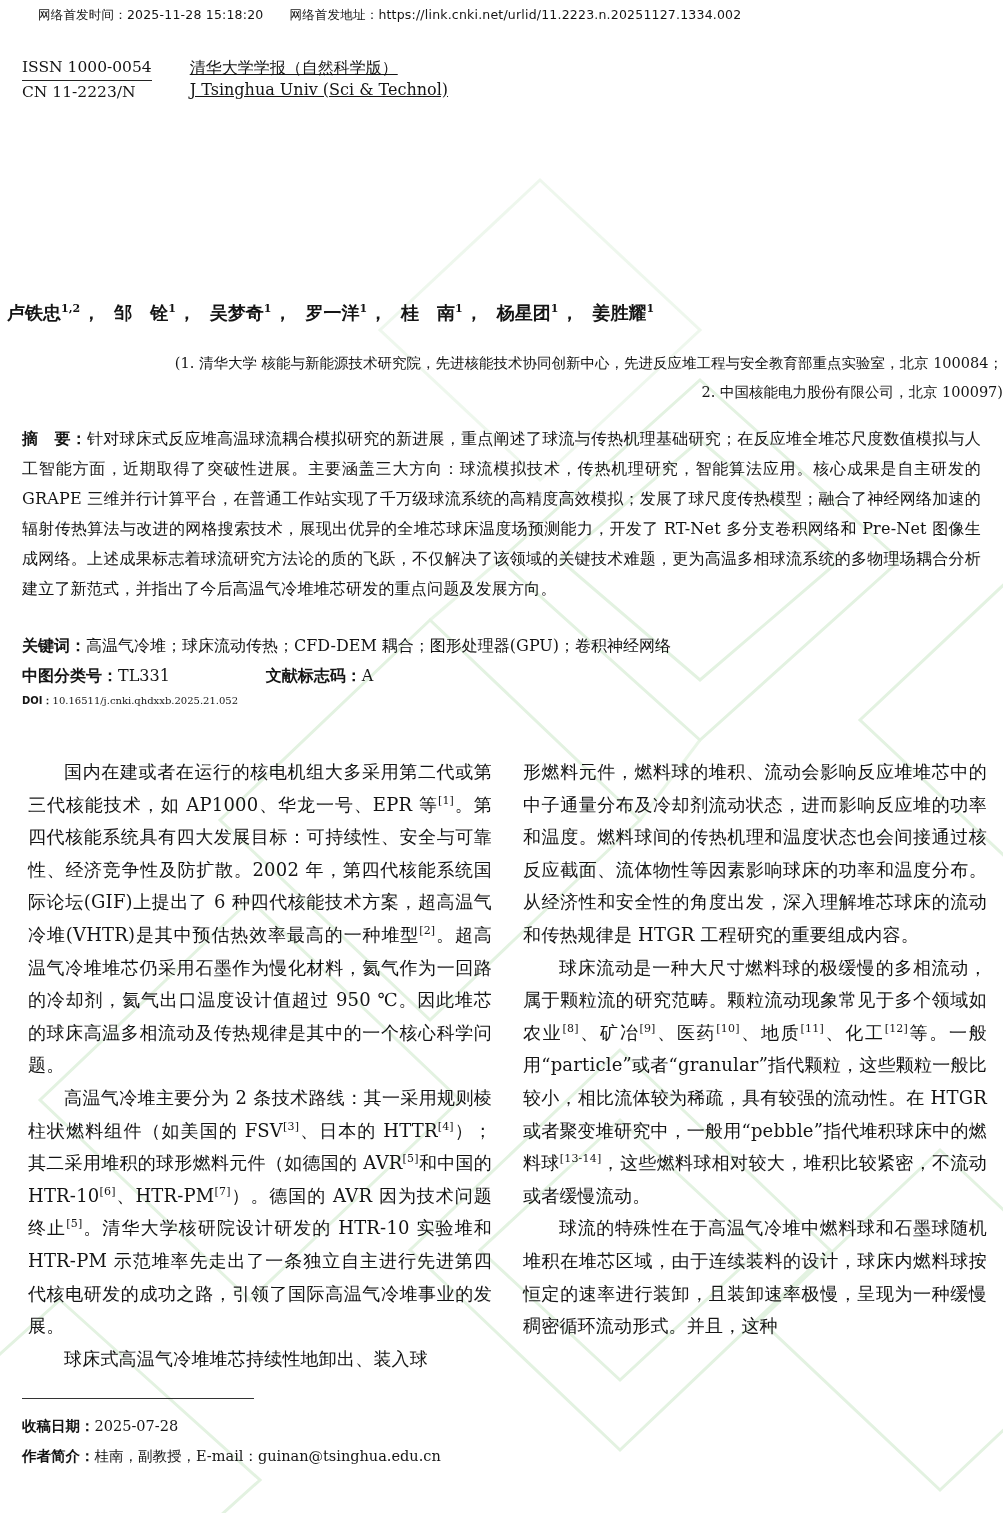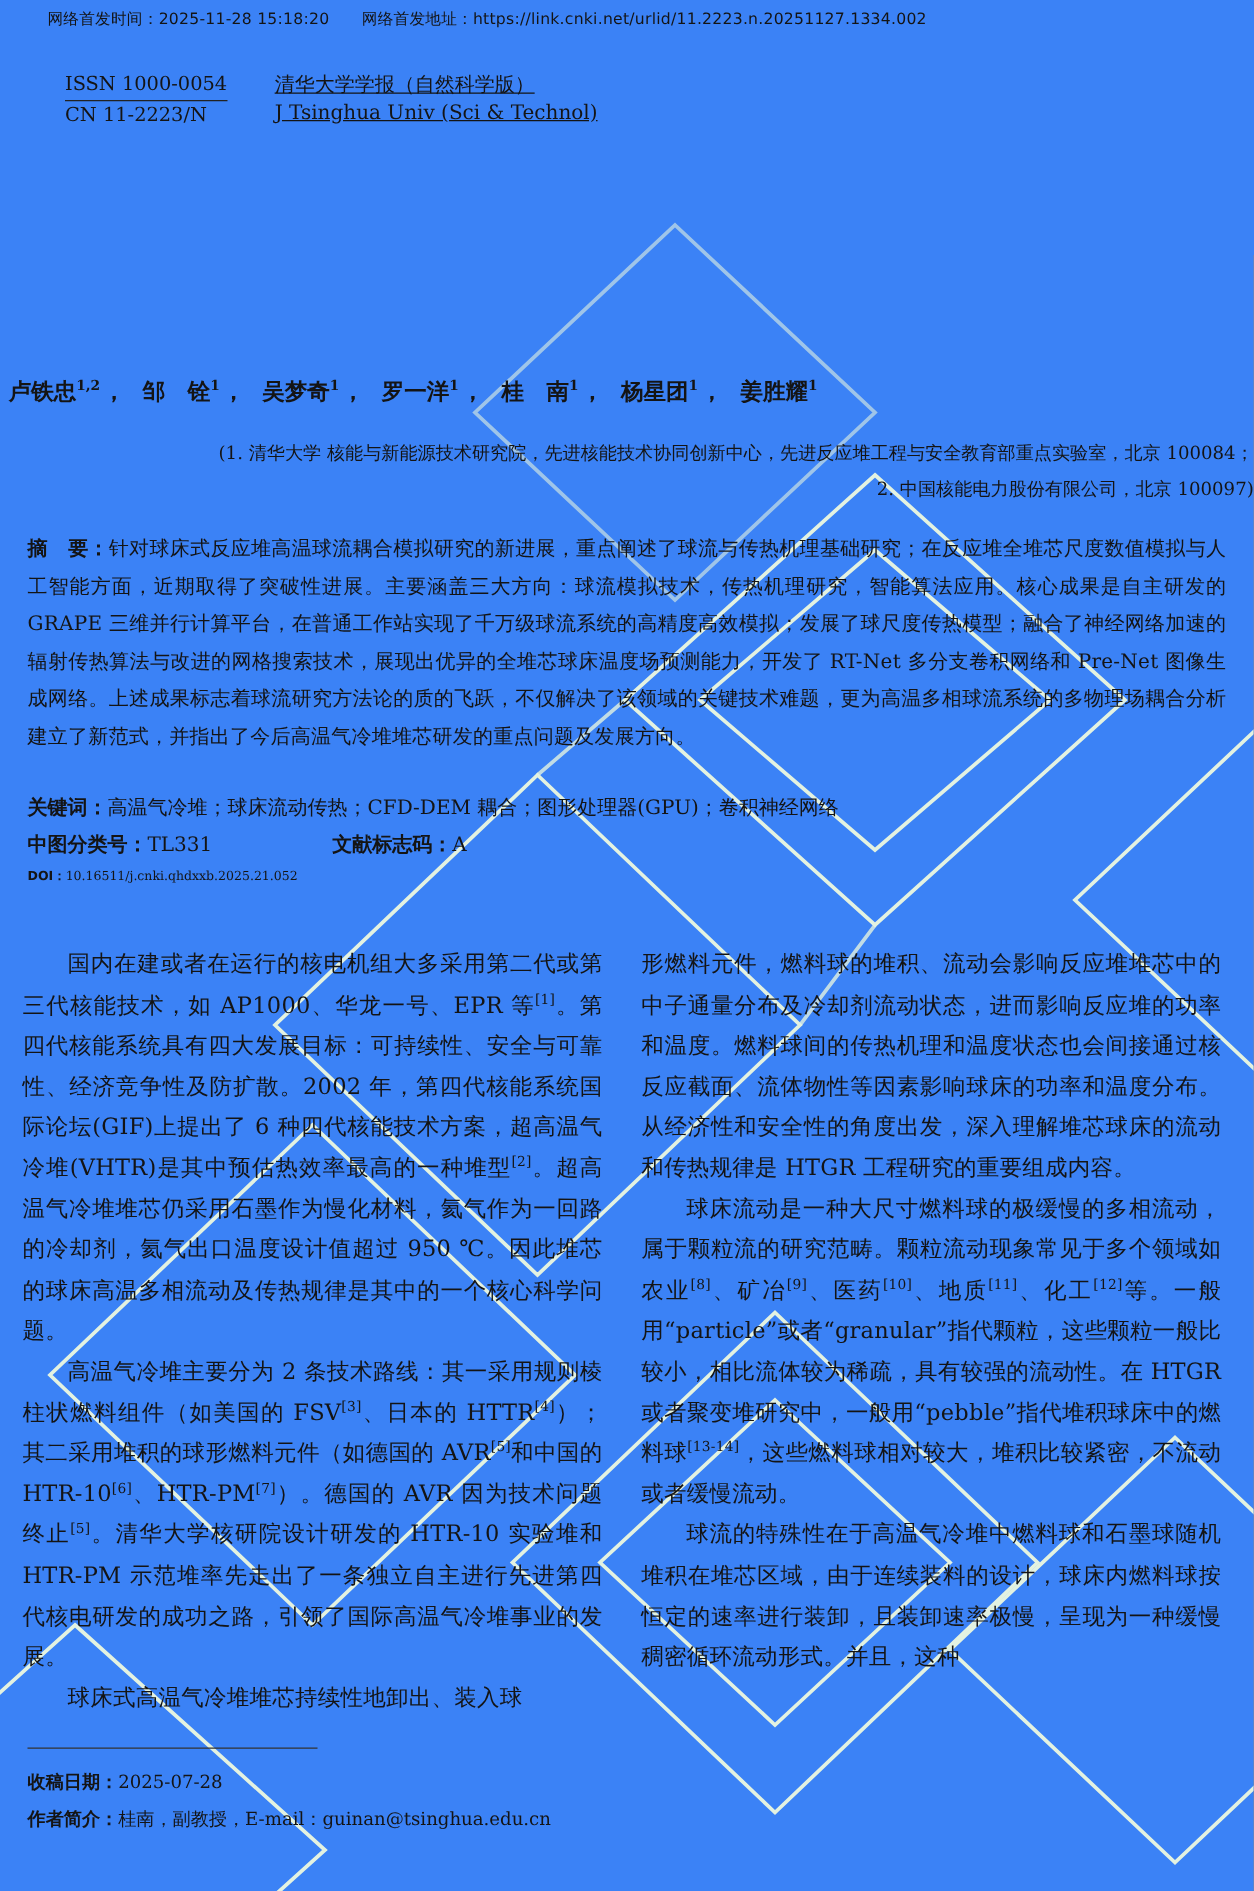--- a/index.html
+++ b/index.html
@@ -6,7 +6,7 @@
   html,body { background:#888; }
   .page {
     position:relative; width:1003px; height:1513px; margin:0 auto;
-    background:#3b82f6; overflow:hidden; color:#141414;
+    background:#ffffff; overflow:hidden; color:#141414;
     font-family:"DejaVu Serif","Liberation Serif",serif;
   }
   .wm { position:absolute; inset:0; z-index:0; pointer-events:none; }

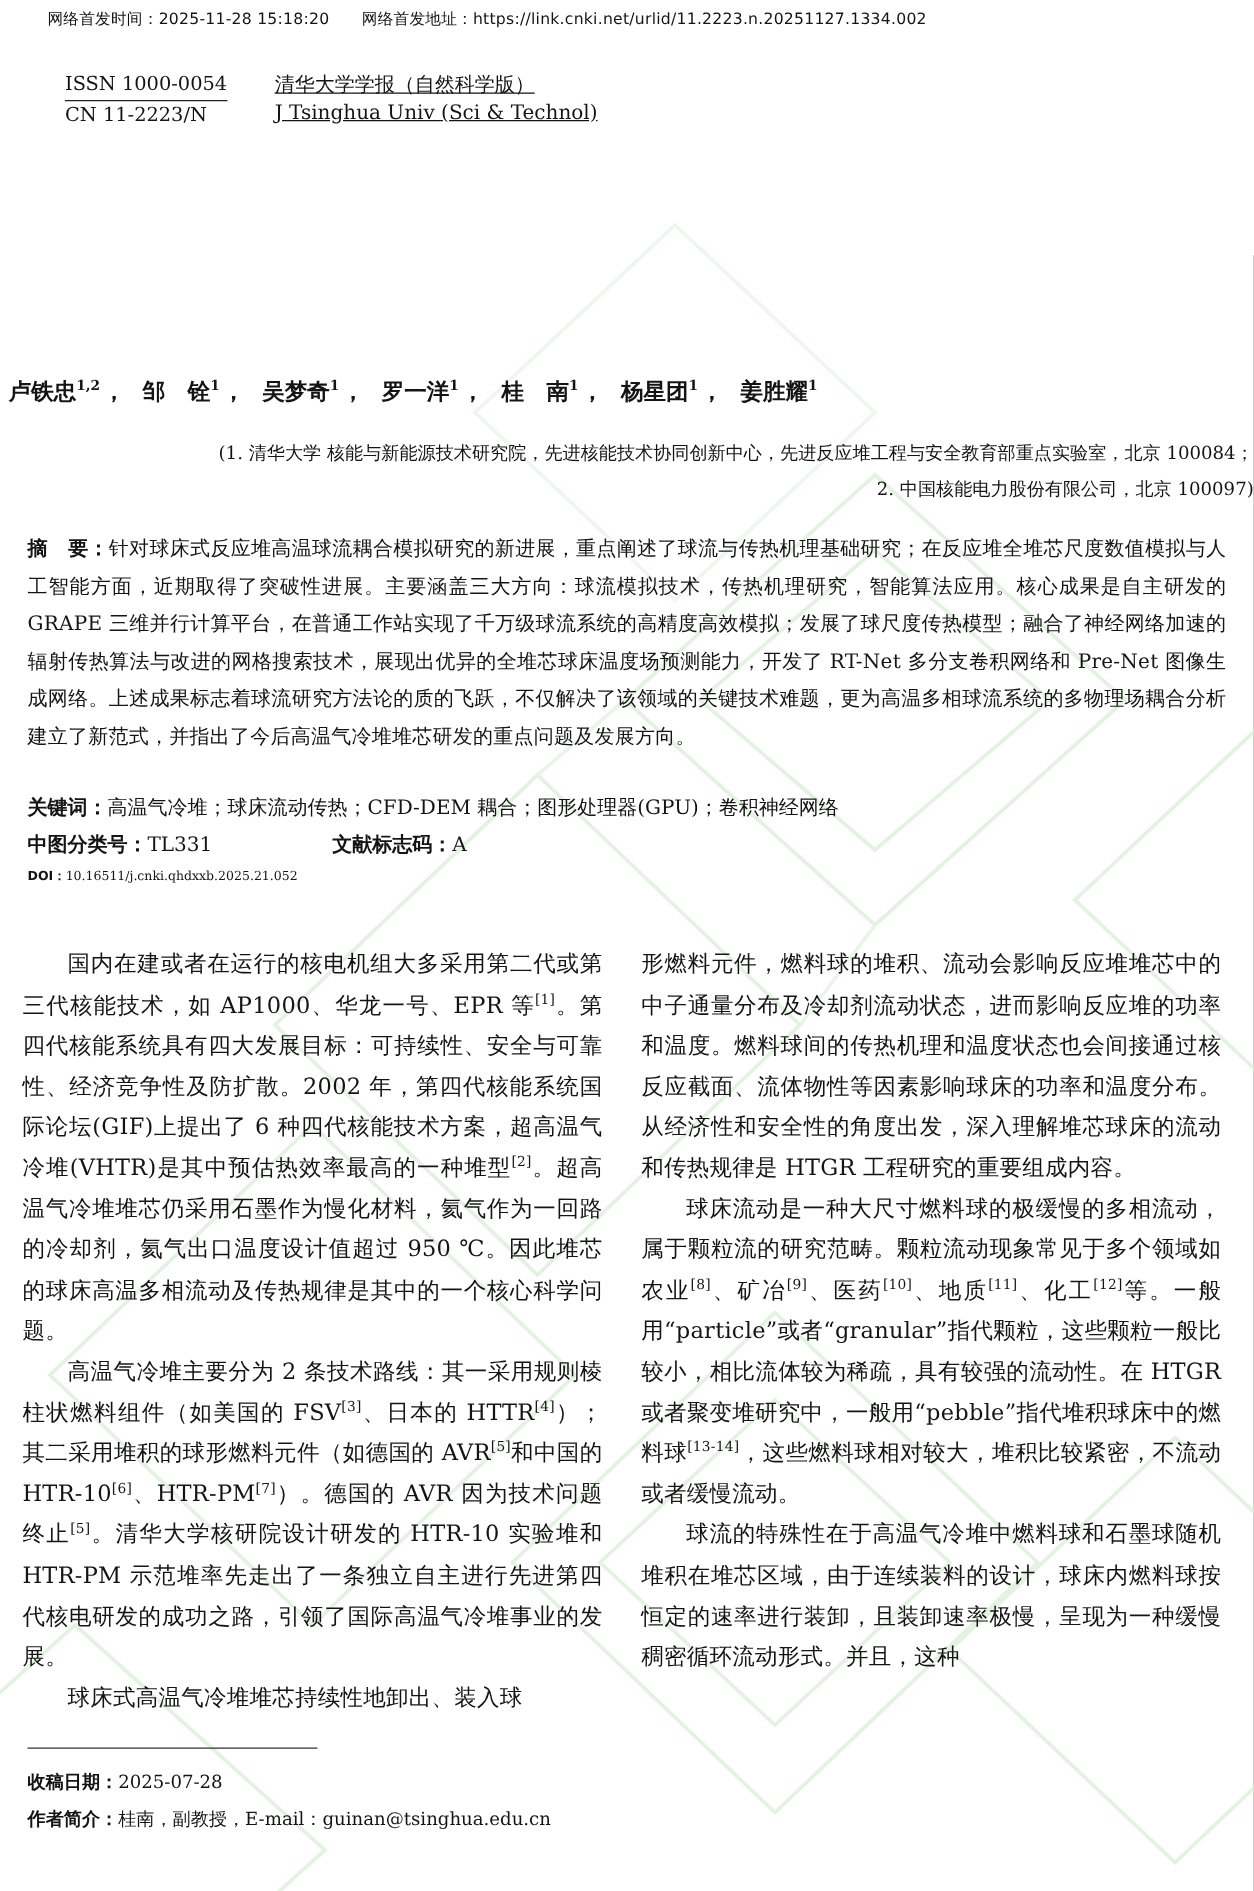--- a/index.html
+++ b/index.html
@@ -20,7 +20,7 @@
   .net-header .seg { margin-right:26px; }
 
   .masthead { top:57px; left:22px; display:flex; align-items:flex-start; }
-  .issn-block { font-size:15.5px; line-height:21px;margin-left:30px; }
+  .issn-block { font-size:15.5px; line-height:21px; }
   .issn-top { border-bottom:1.5px solid #222; padding-bottom:2px; }
   .issn-bottom { padding-top:1px; }
   .journal-block { margin-left:38px; font-size:16px; line-height:21.5px;text-decoration:underline; }

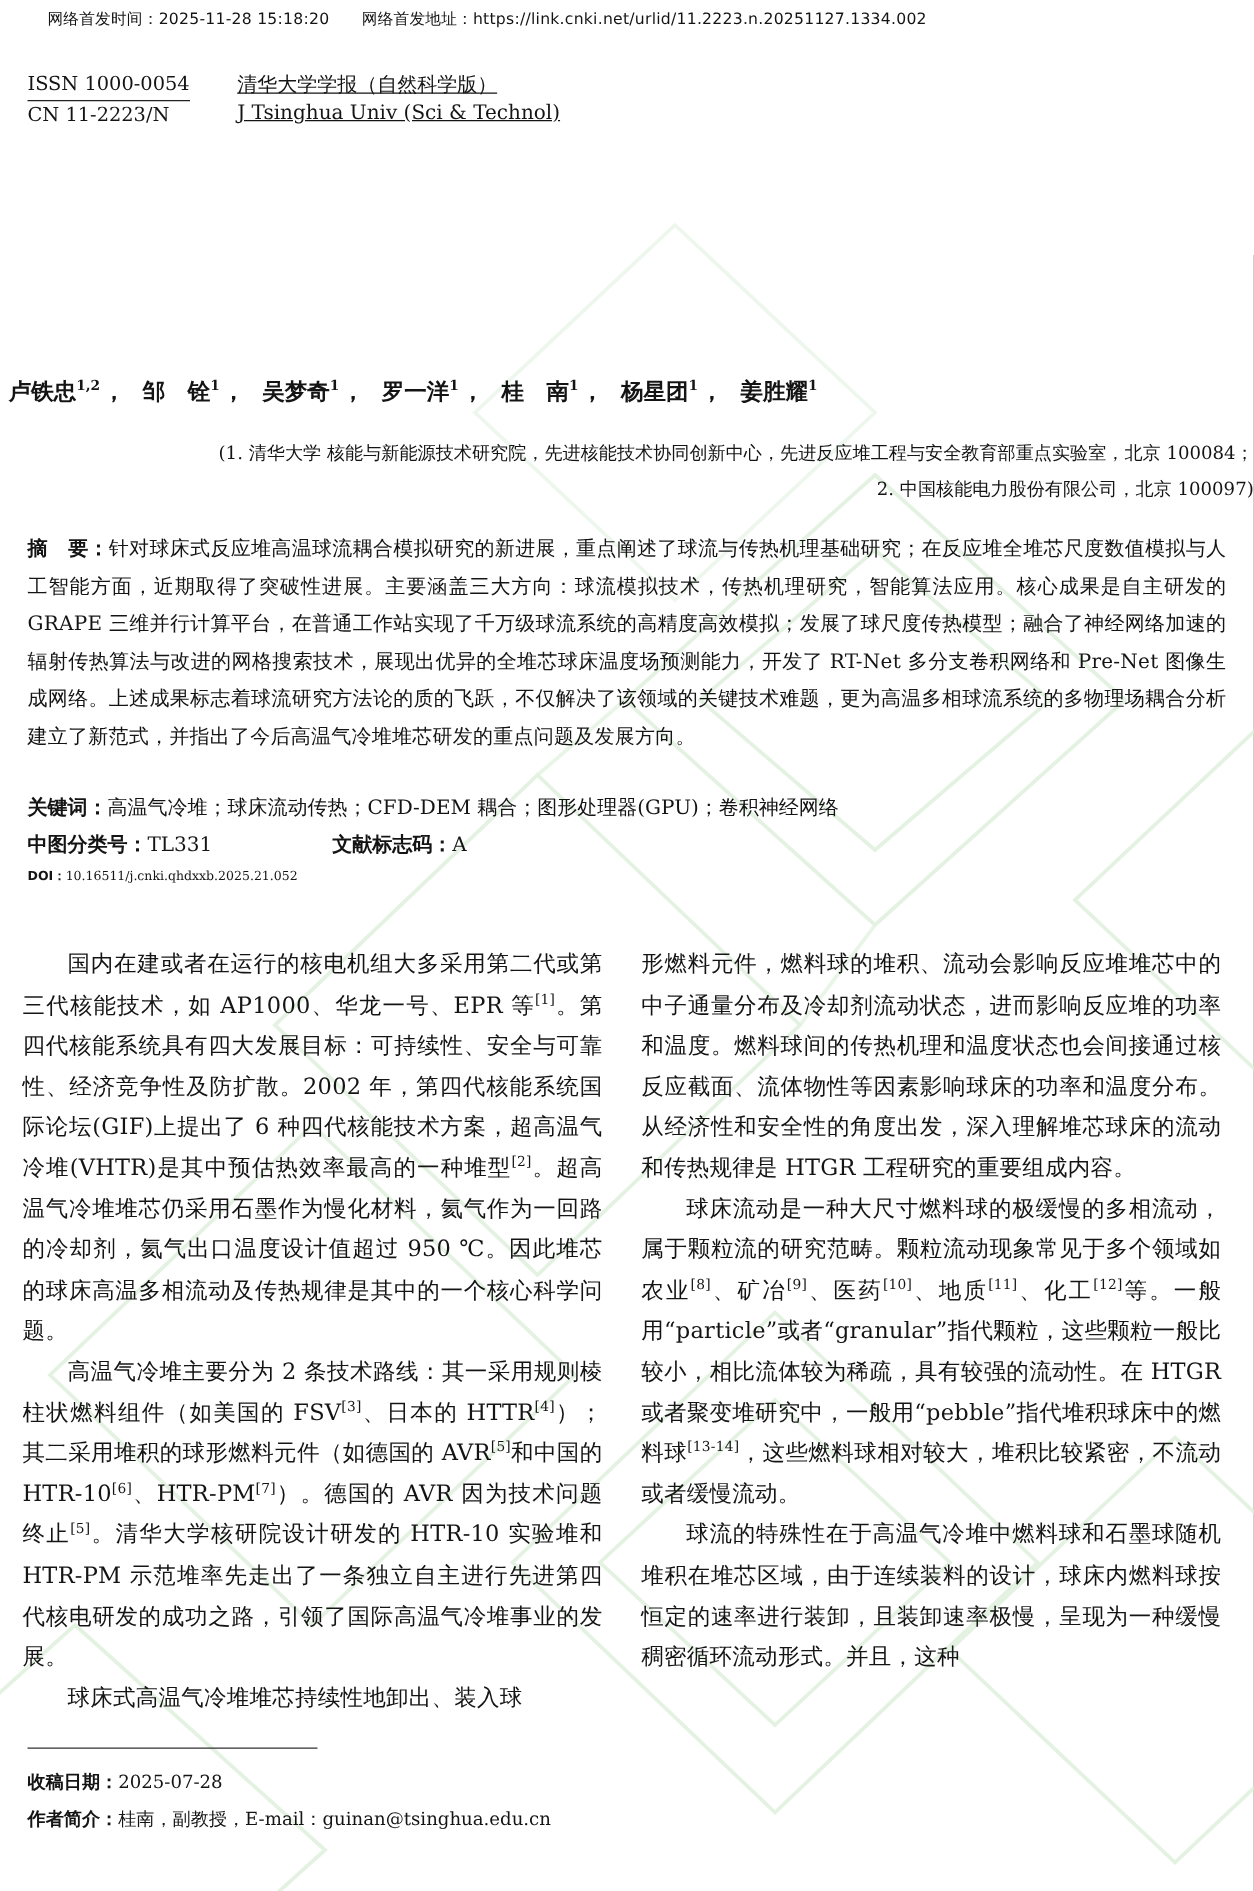--- a/index.html
+++ b/index.html
@@ -49,7 +49,7 @@
   .clc-gap { margin-left:96px; }
   .doi-line { top:694px; left:22px; width:959px; font-size:10px; }
 
-  .columns { top:756px; left:18px; width:959px; display:flex; }
+  .columns { top:756px; left:28px; width:959px; display:flex; }
   .col { width:464px; font-size:18px; line-height:32.6px; text-align:justify; letter-spacing:0.2px; }
   .col-left { margin-right:31px; }
   .p-indent { text-indent:2em; }

